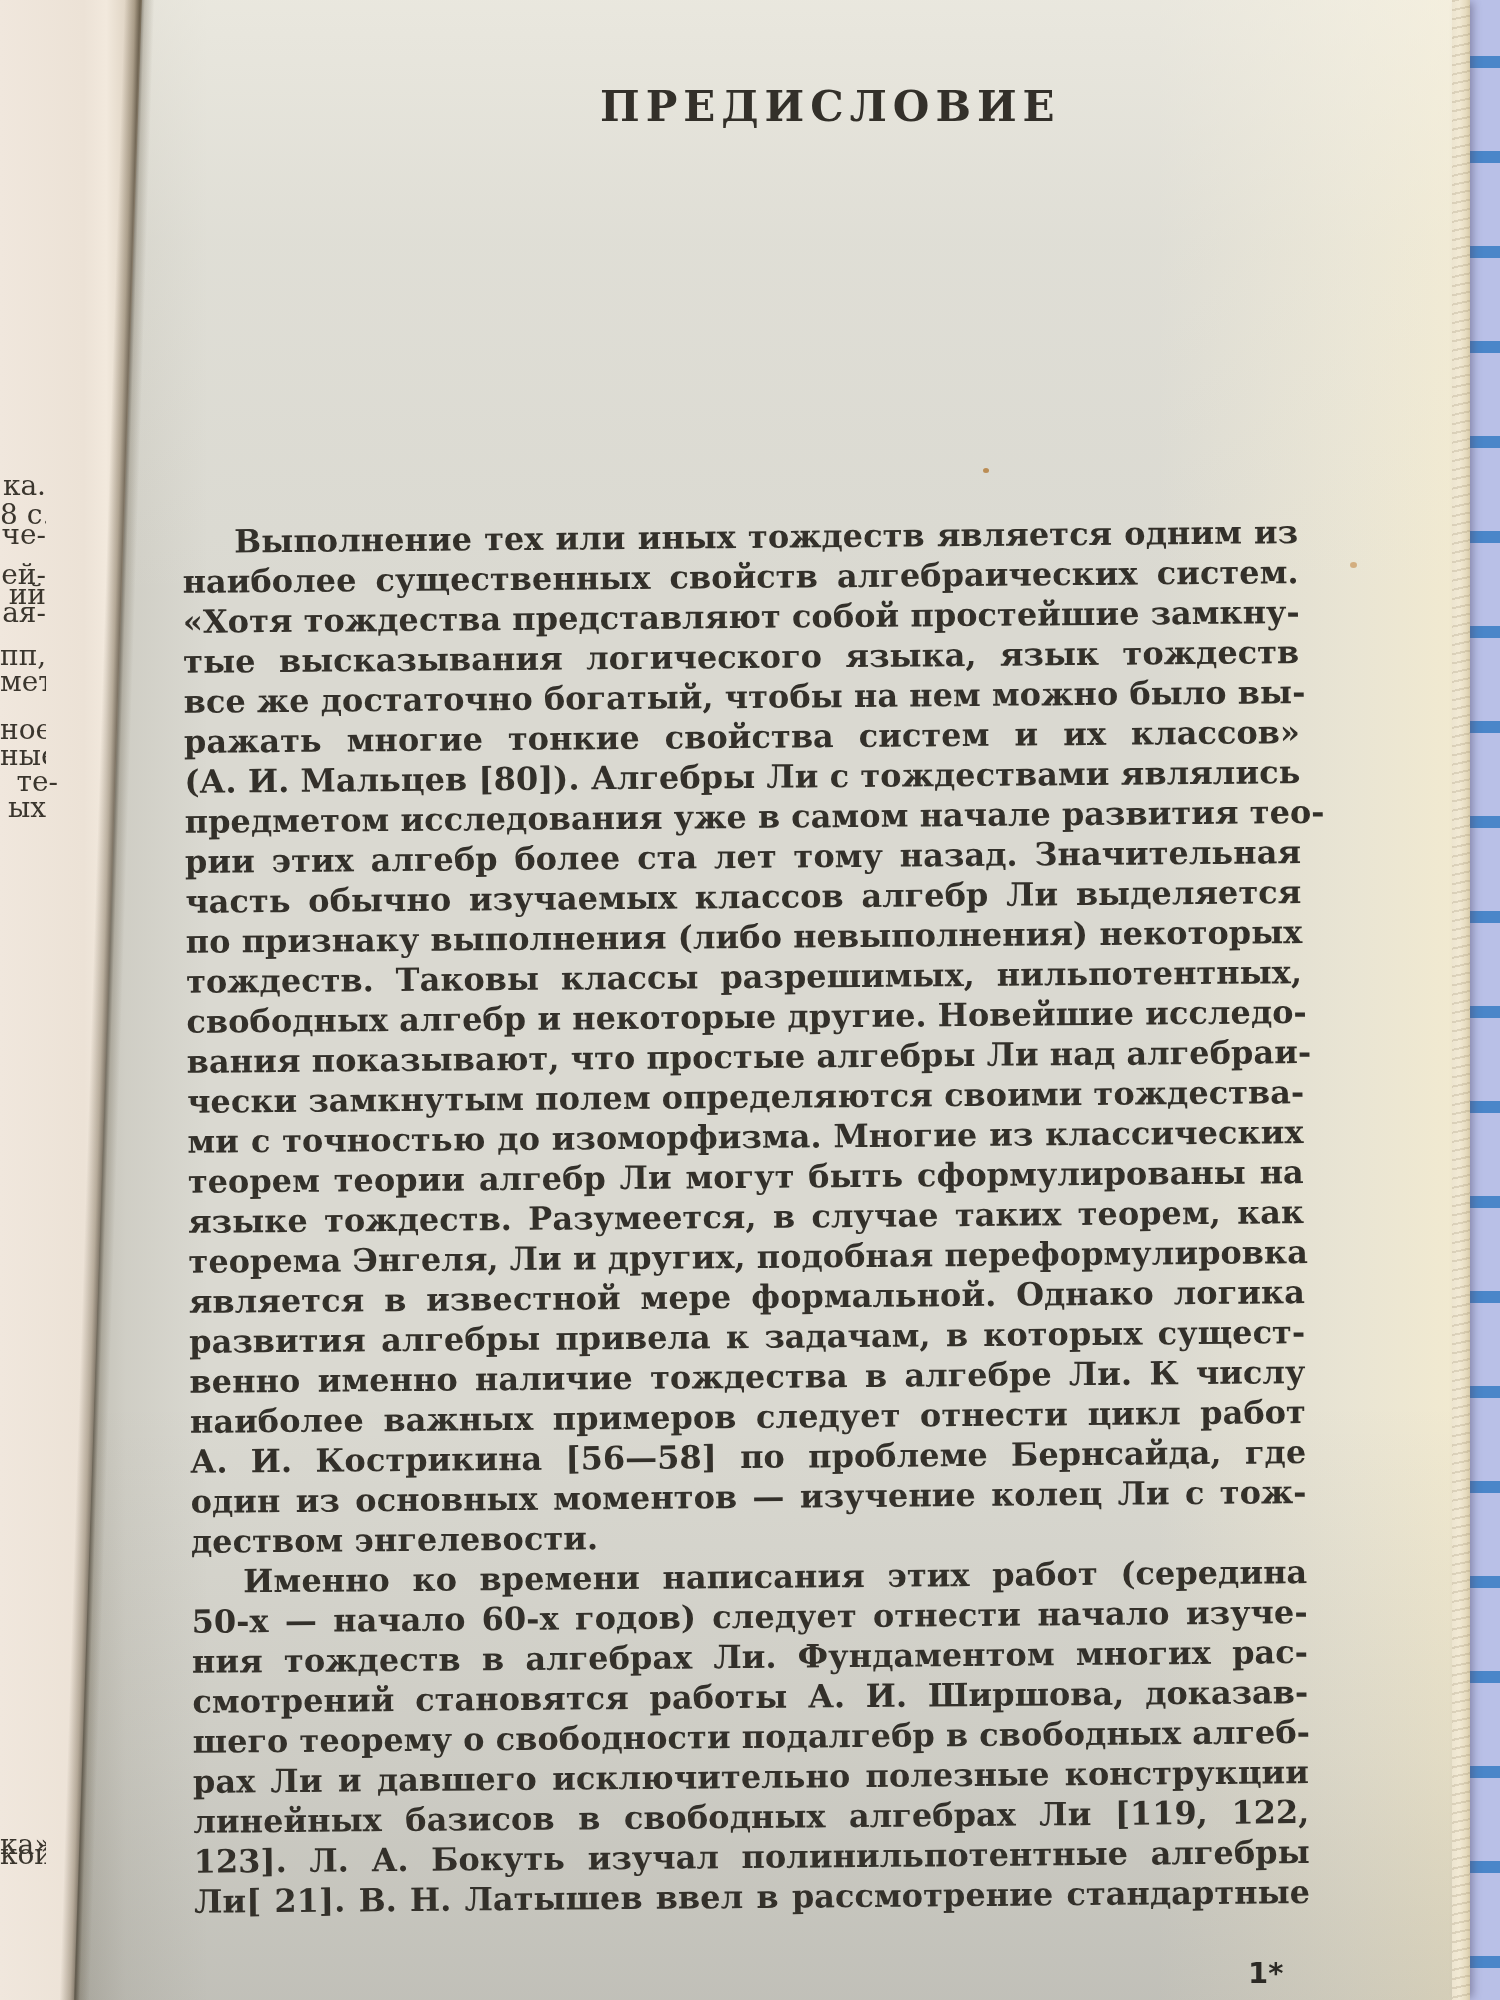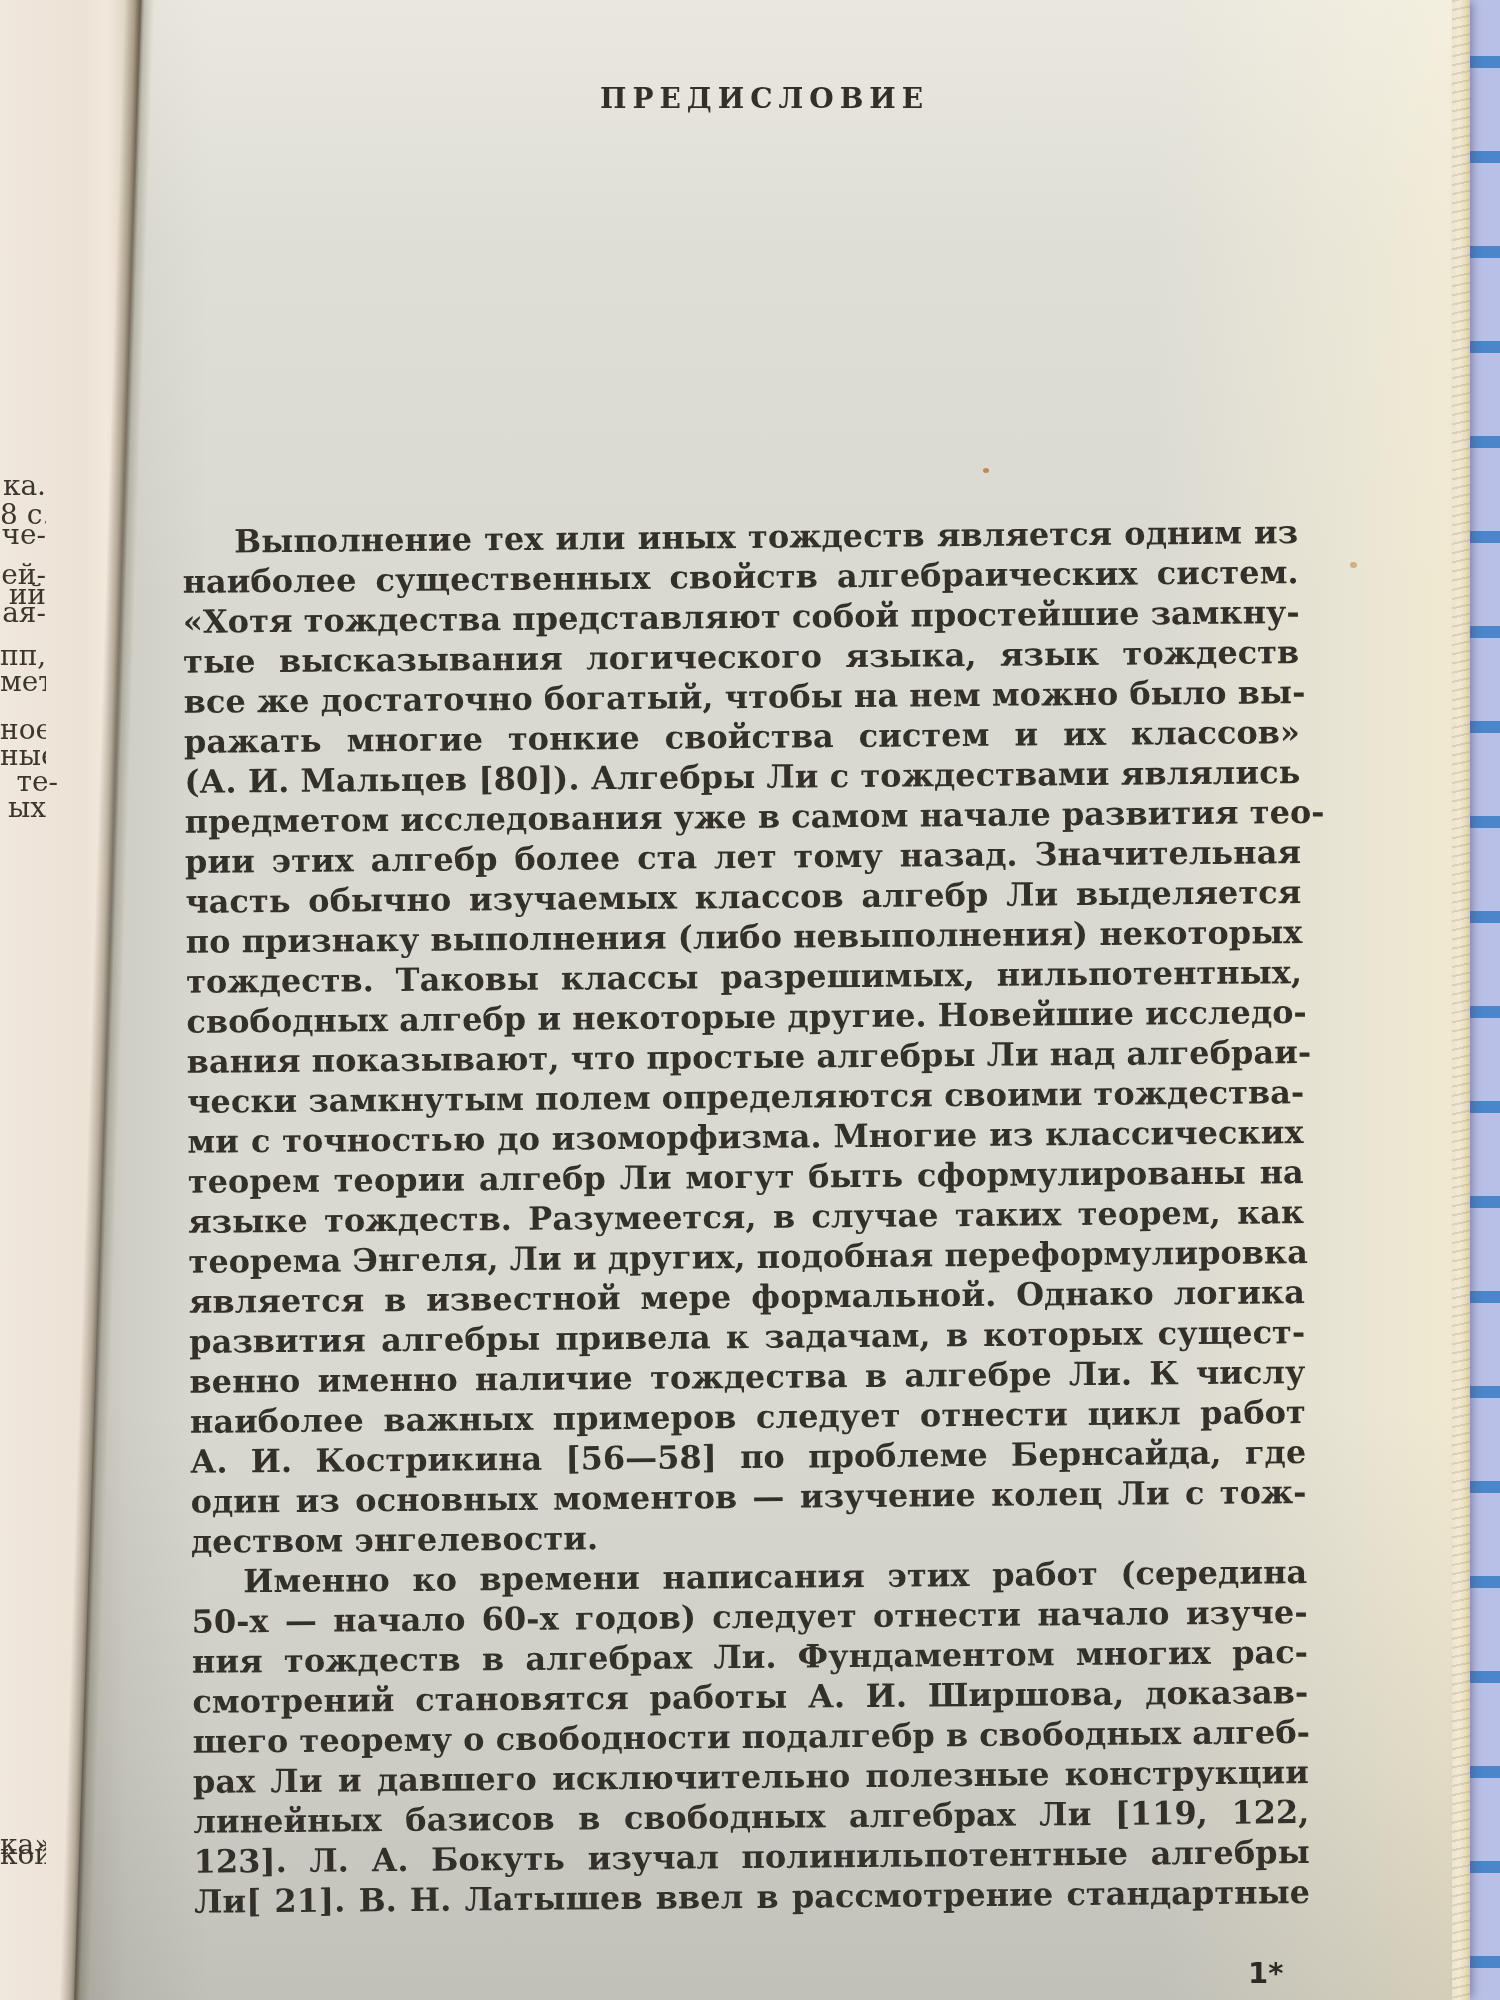--- a/index.html
+++ b/index.html
@@ -43,7 +43,7 @@
 
   
   .page-title{position:absolute;left:600px;top:82px;z-index:5;
-    font-size:28px;font-weight:700;letter-spacing:6px;color:var(--ink,#33302a);white-space:nowrap;}
+    font-size:42px;font-weight:700;letter-spacing:6px;color:var(--ink,#33302a);white-space:nowrap;}
 
   
   .body-text{position:absolute;left:182px;top:517px;width:1116px;z-index:5;

